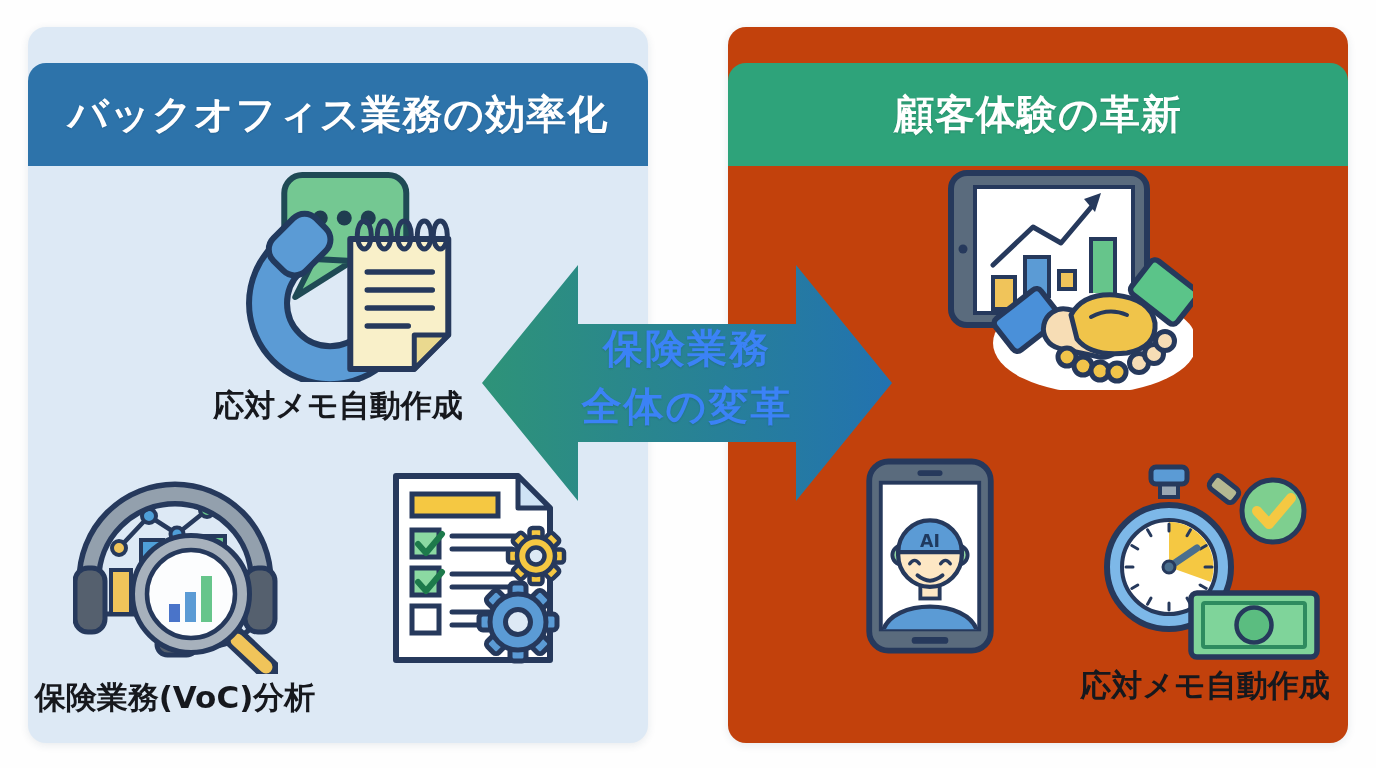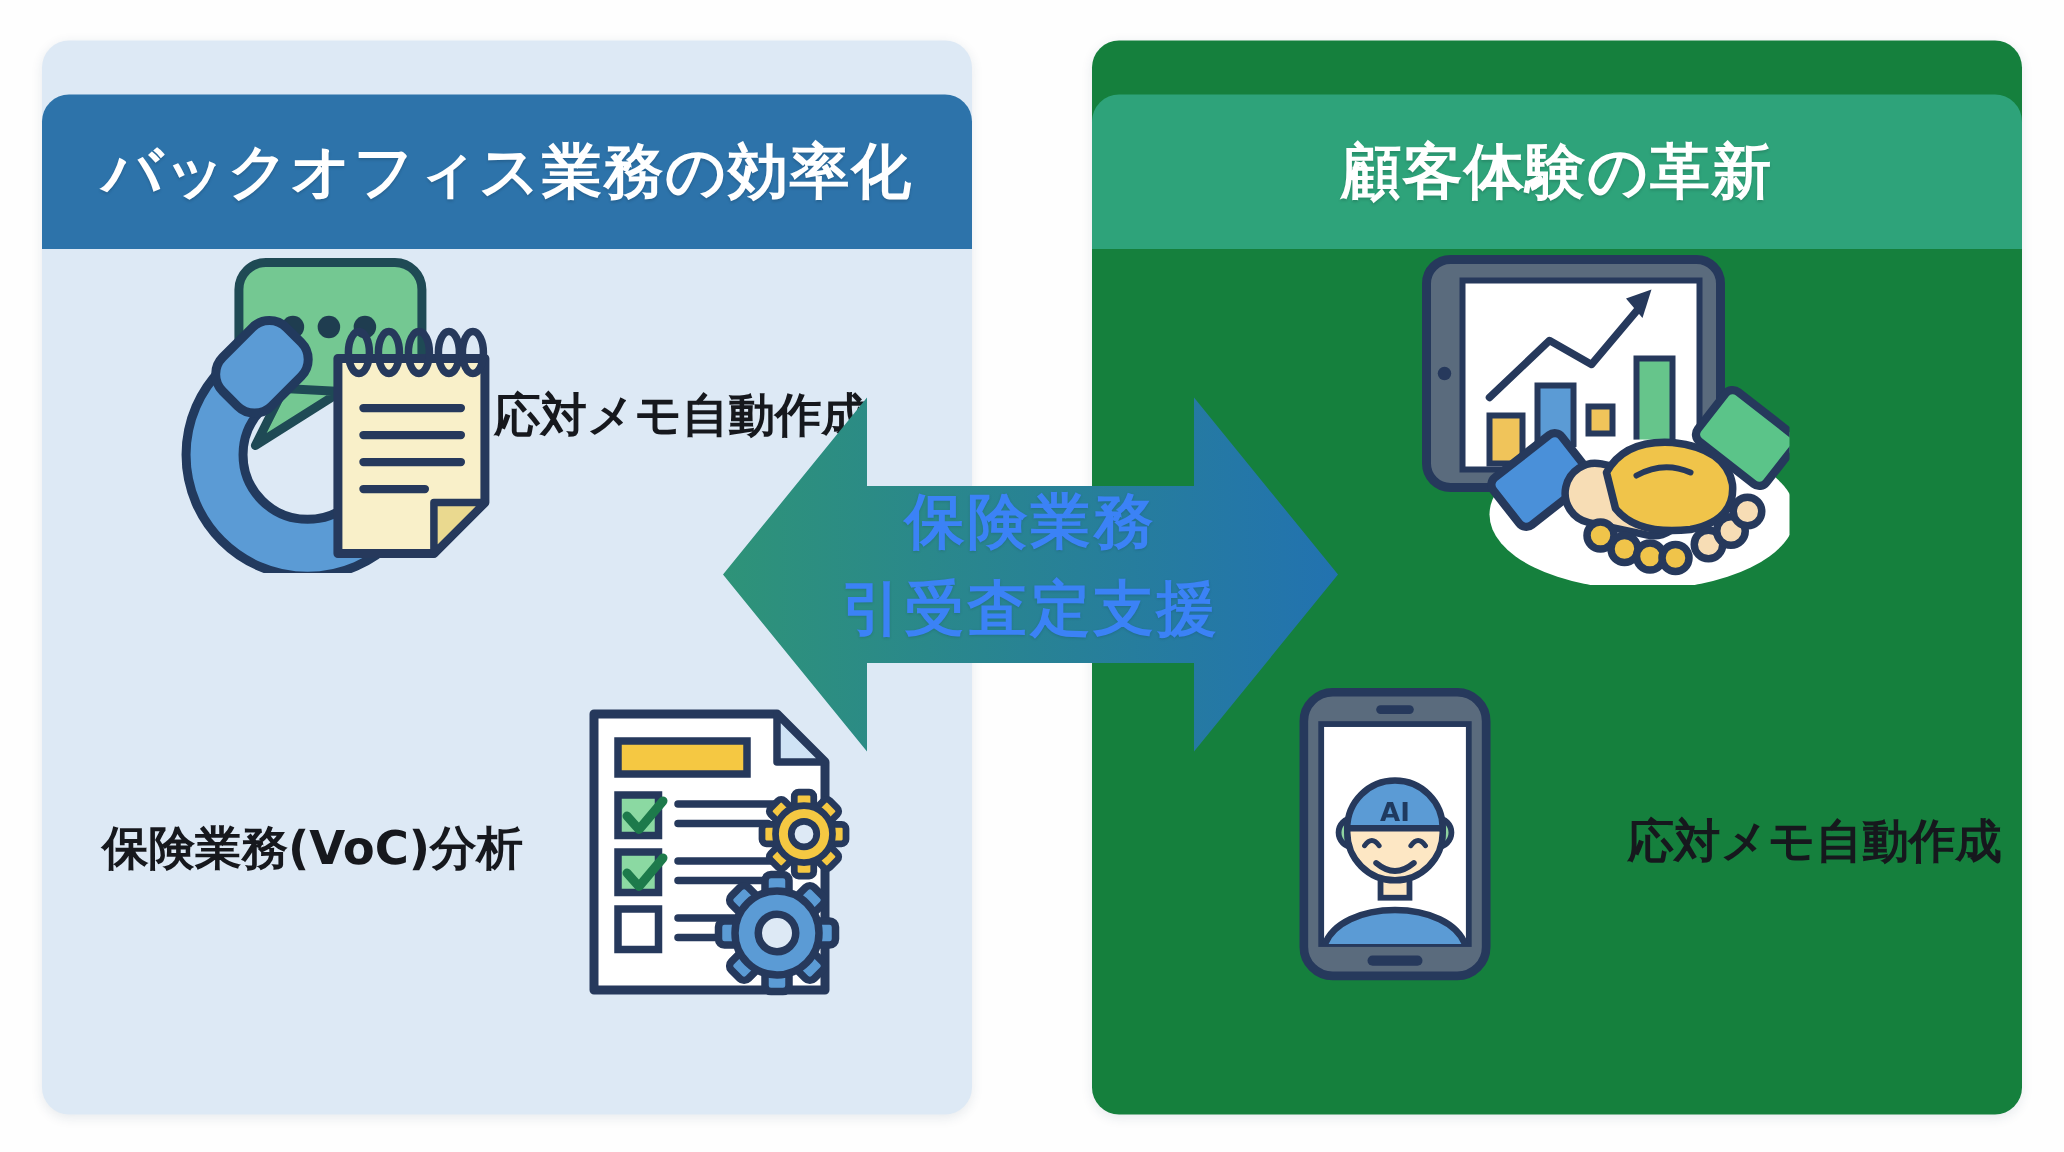--- a/index.html
+++ b/index.html
@@ -13,7 +13,7 @@
     border-radius:18px;box-shadow:0 2px 8px rgba(30,60,90,.10);
   }
   .panel-left{left:28px;background:#dde9f5;}
-  .panel-right{left:728px;background:#15803d;}
+  .panel-right{left:728px;background:#c2410c;}
   .panel-header{
     height:103px;border-radius:18px 18px 0 0;
     display:flex;align-items:center;justify-content:center;

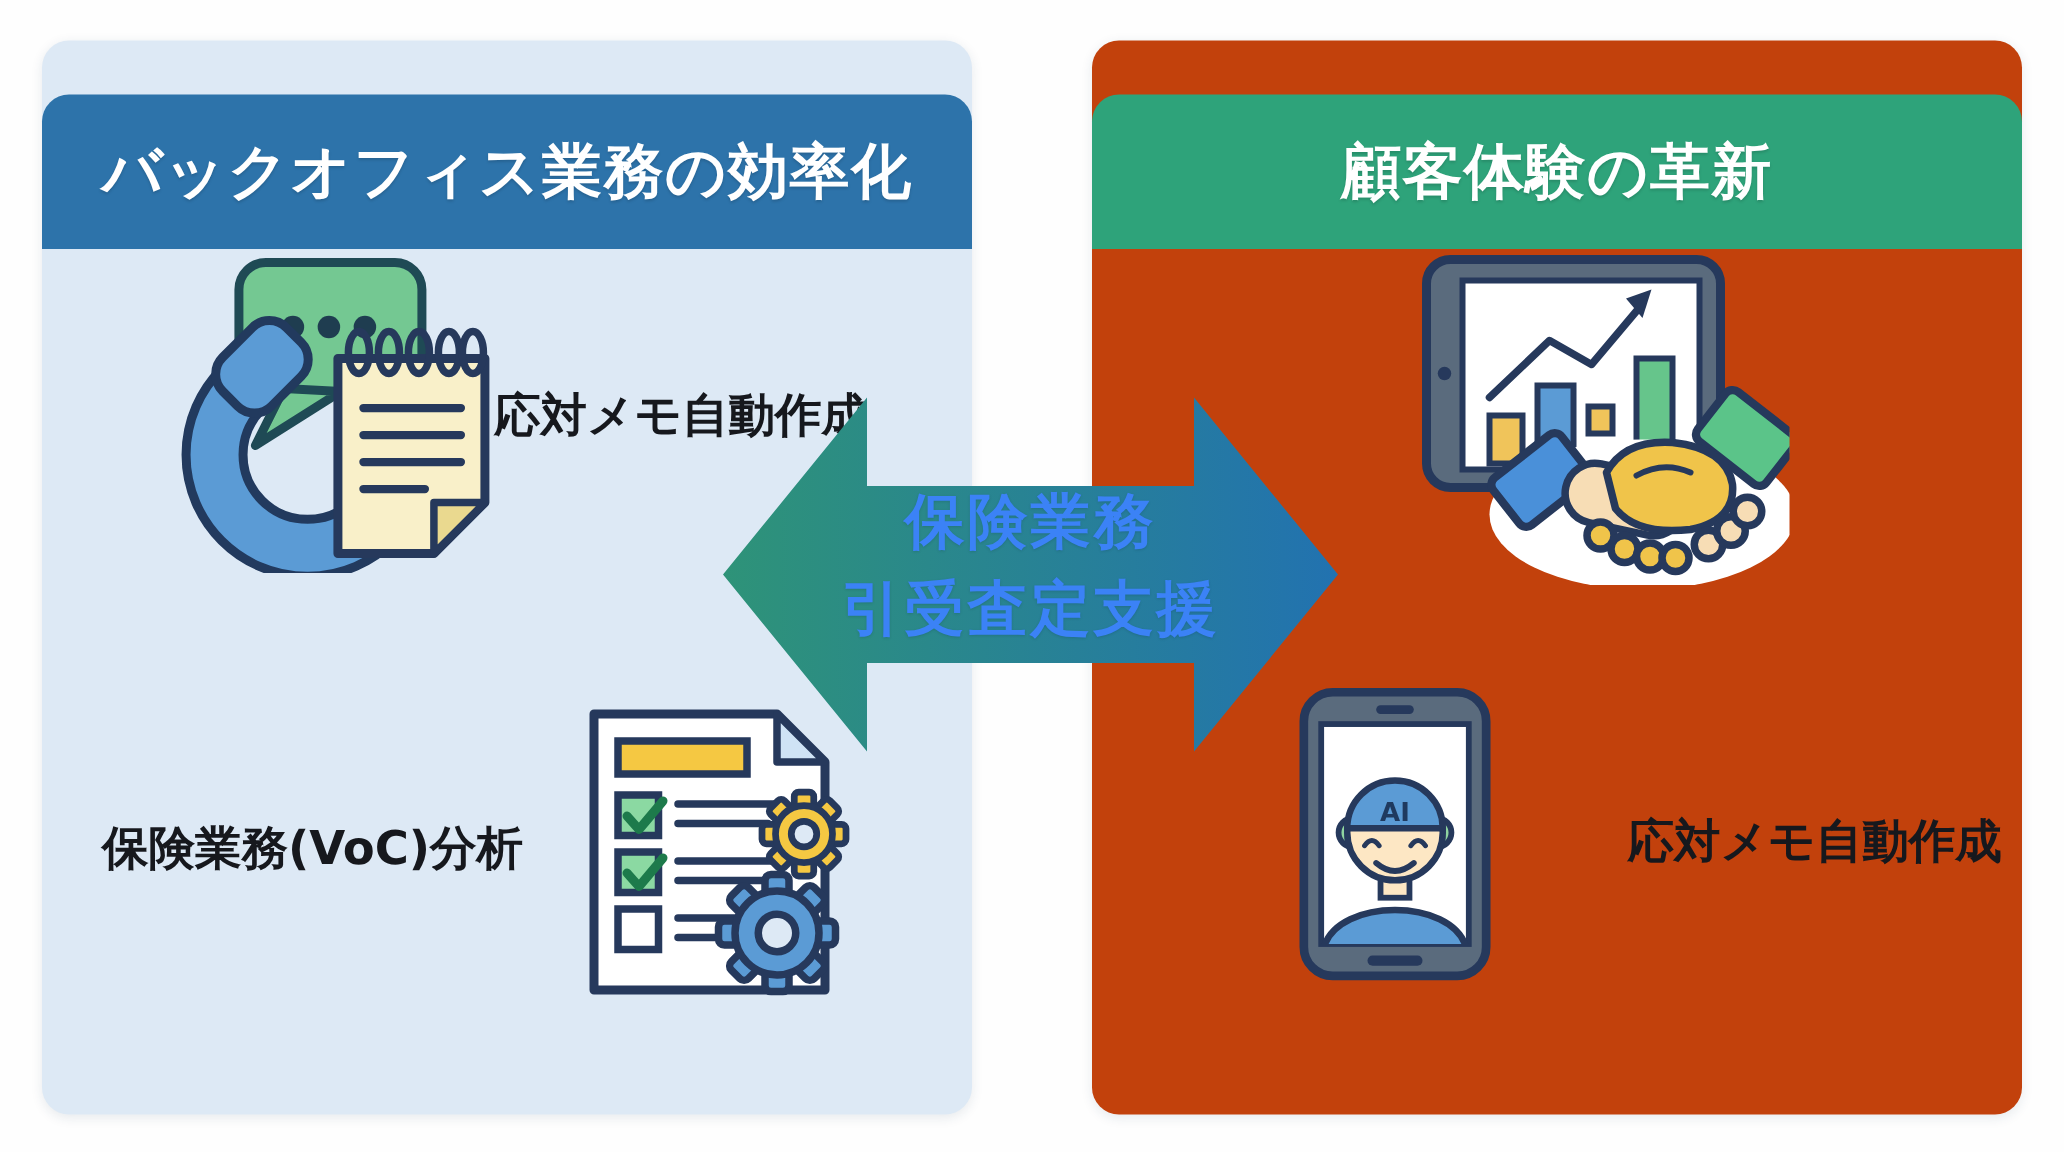--- a/index.html
+++ b/index.html
@@ -24,7 +24,7 @@
   .panel-left .panel-header{background:#2d73aa;}
   .panel-right .panel-header{background:#2ea37a;}
   .slot{
-    position:absolute;display:flex;align-items:center;text-align:center;
+    position:absolute;display:flex;flex-direction:column;align-items:center;text-align:center;
   }
   .slot .label{
     margin-top:6px;font-size:31px;font-weight:700;color:#16181d;

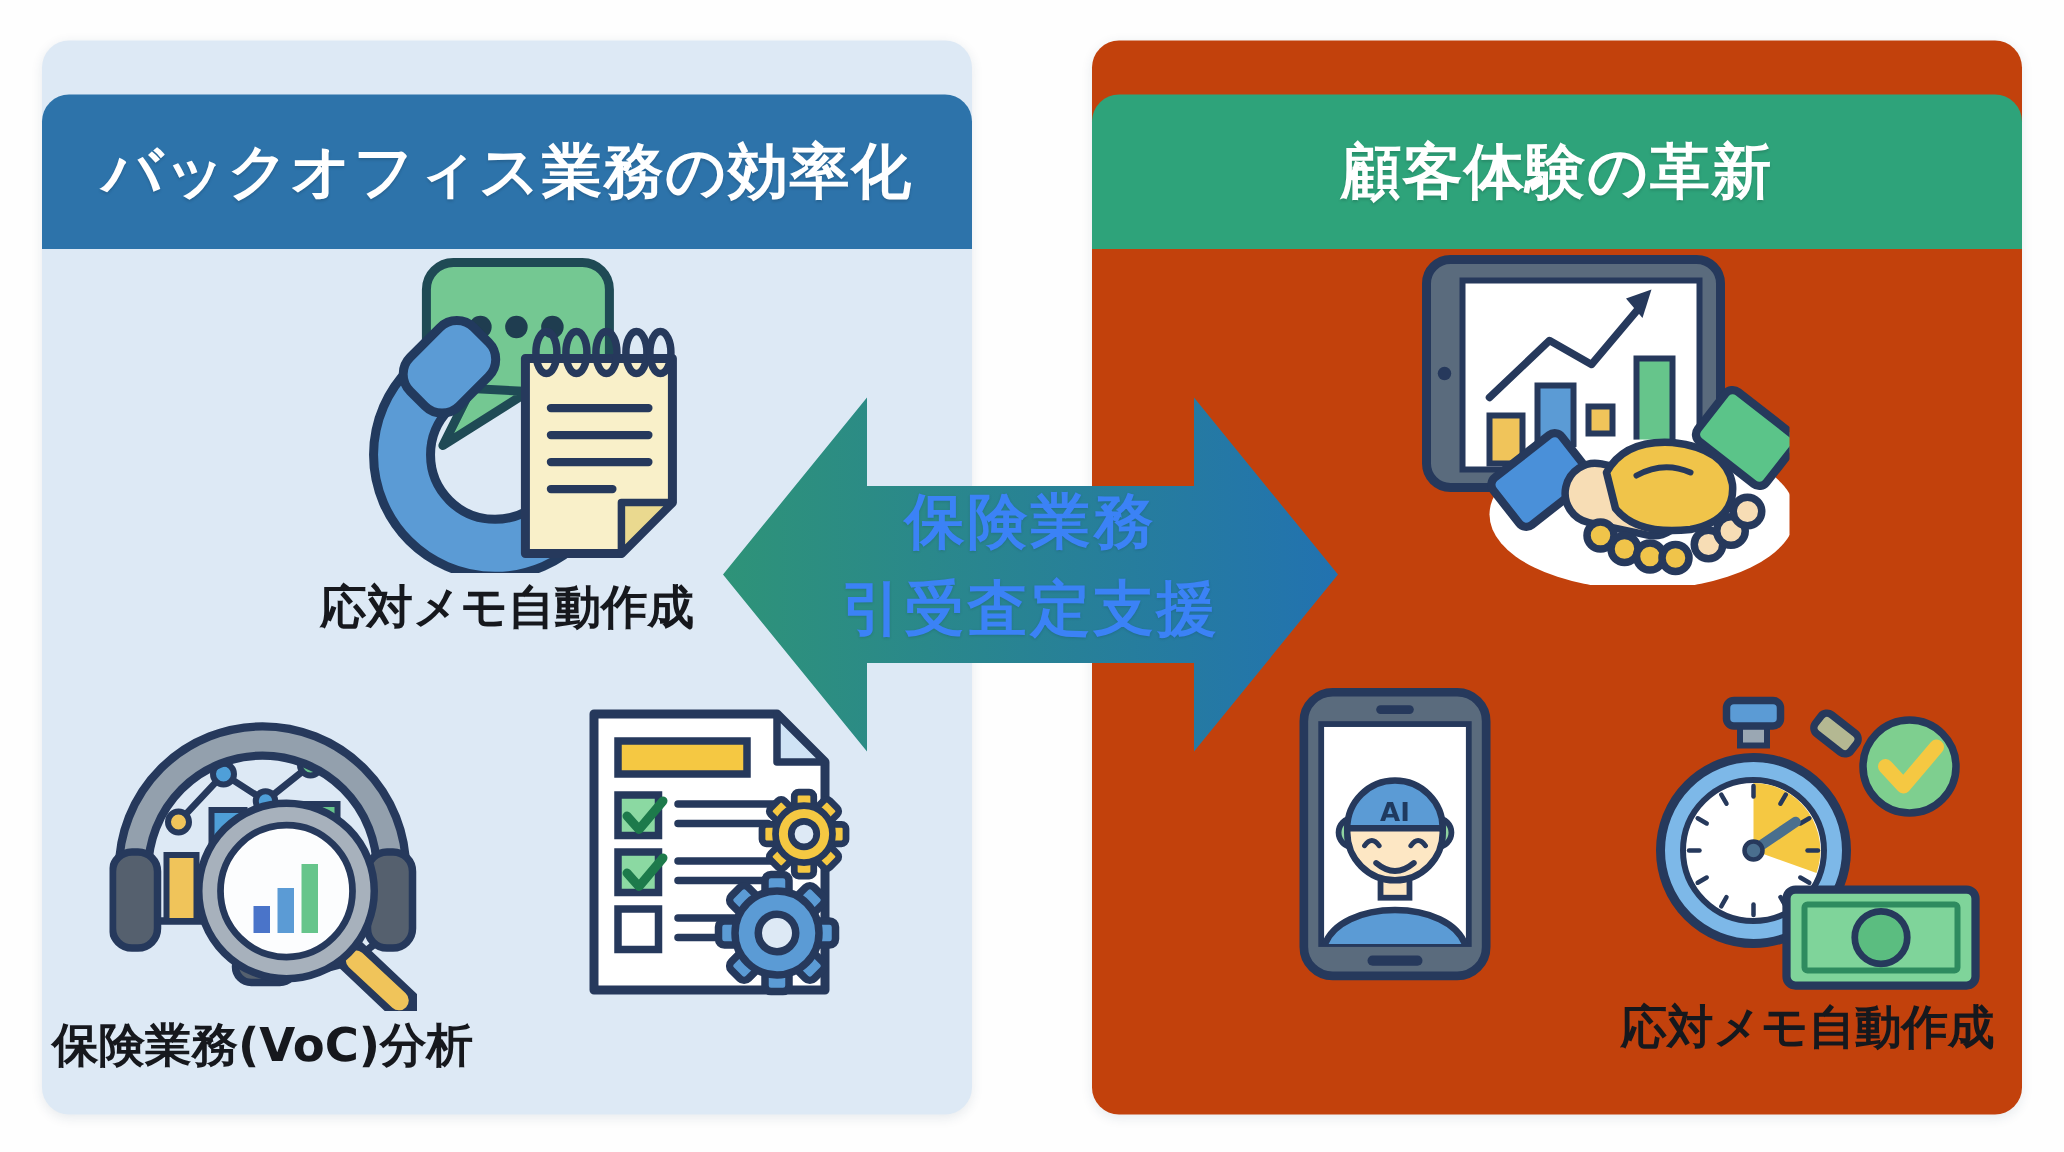--- a/index.html
+++ b/index.html
@@ -275,7 +275,7 @@
   </svg>
   <div class="arrow-text">
     <span>保険業務</span>
-    <span>引受査定支援</span>
+    <span>全体の変革</span>
   </div>
 </div>
 

